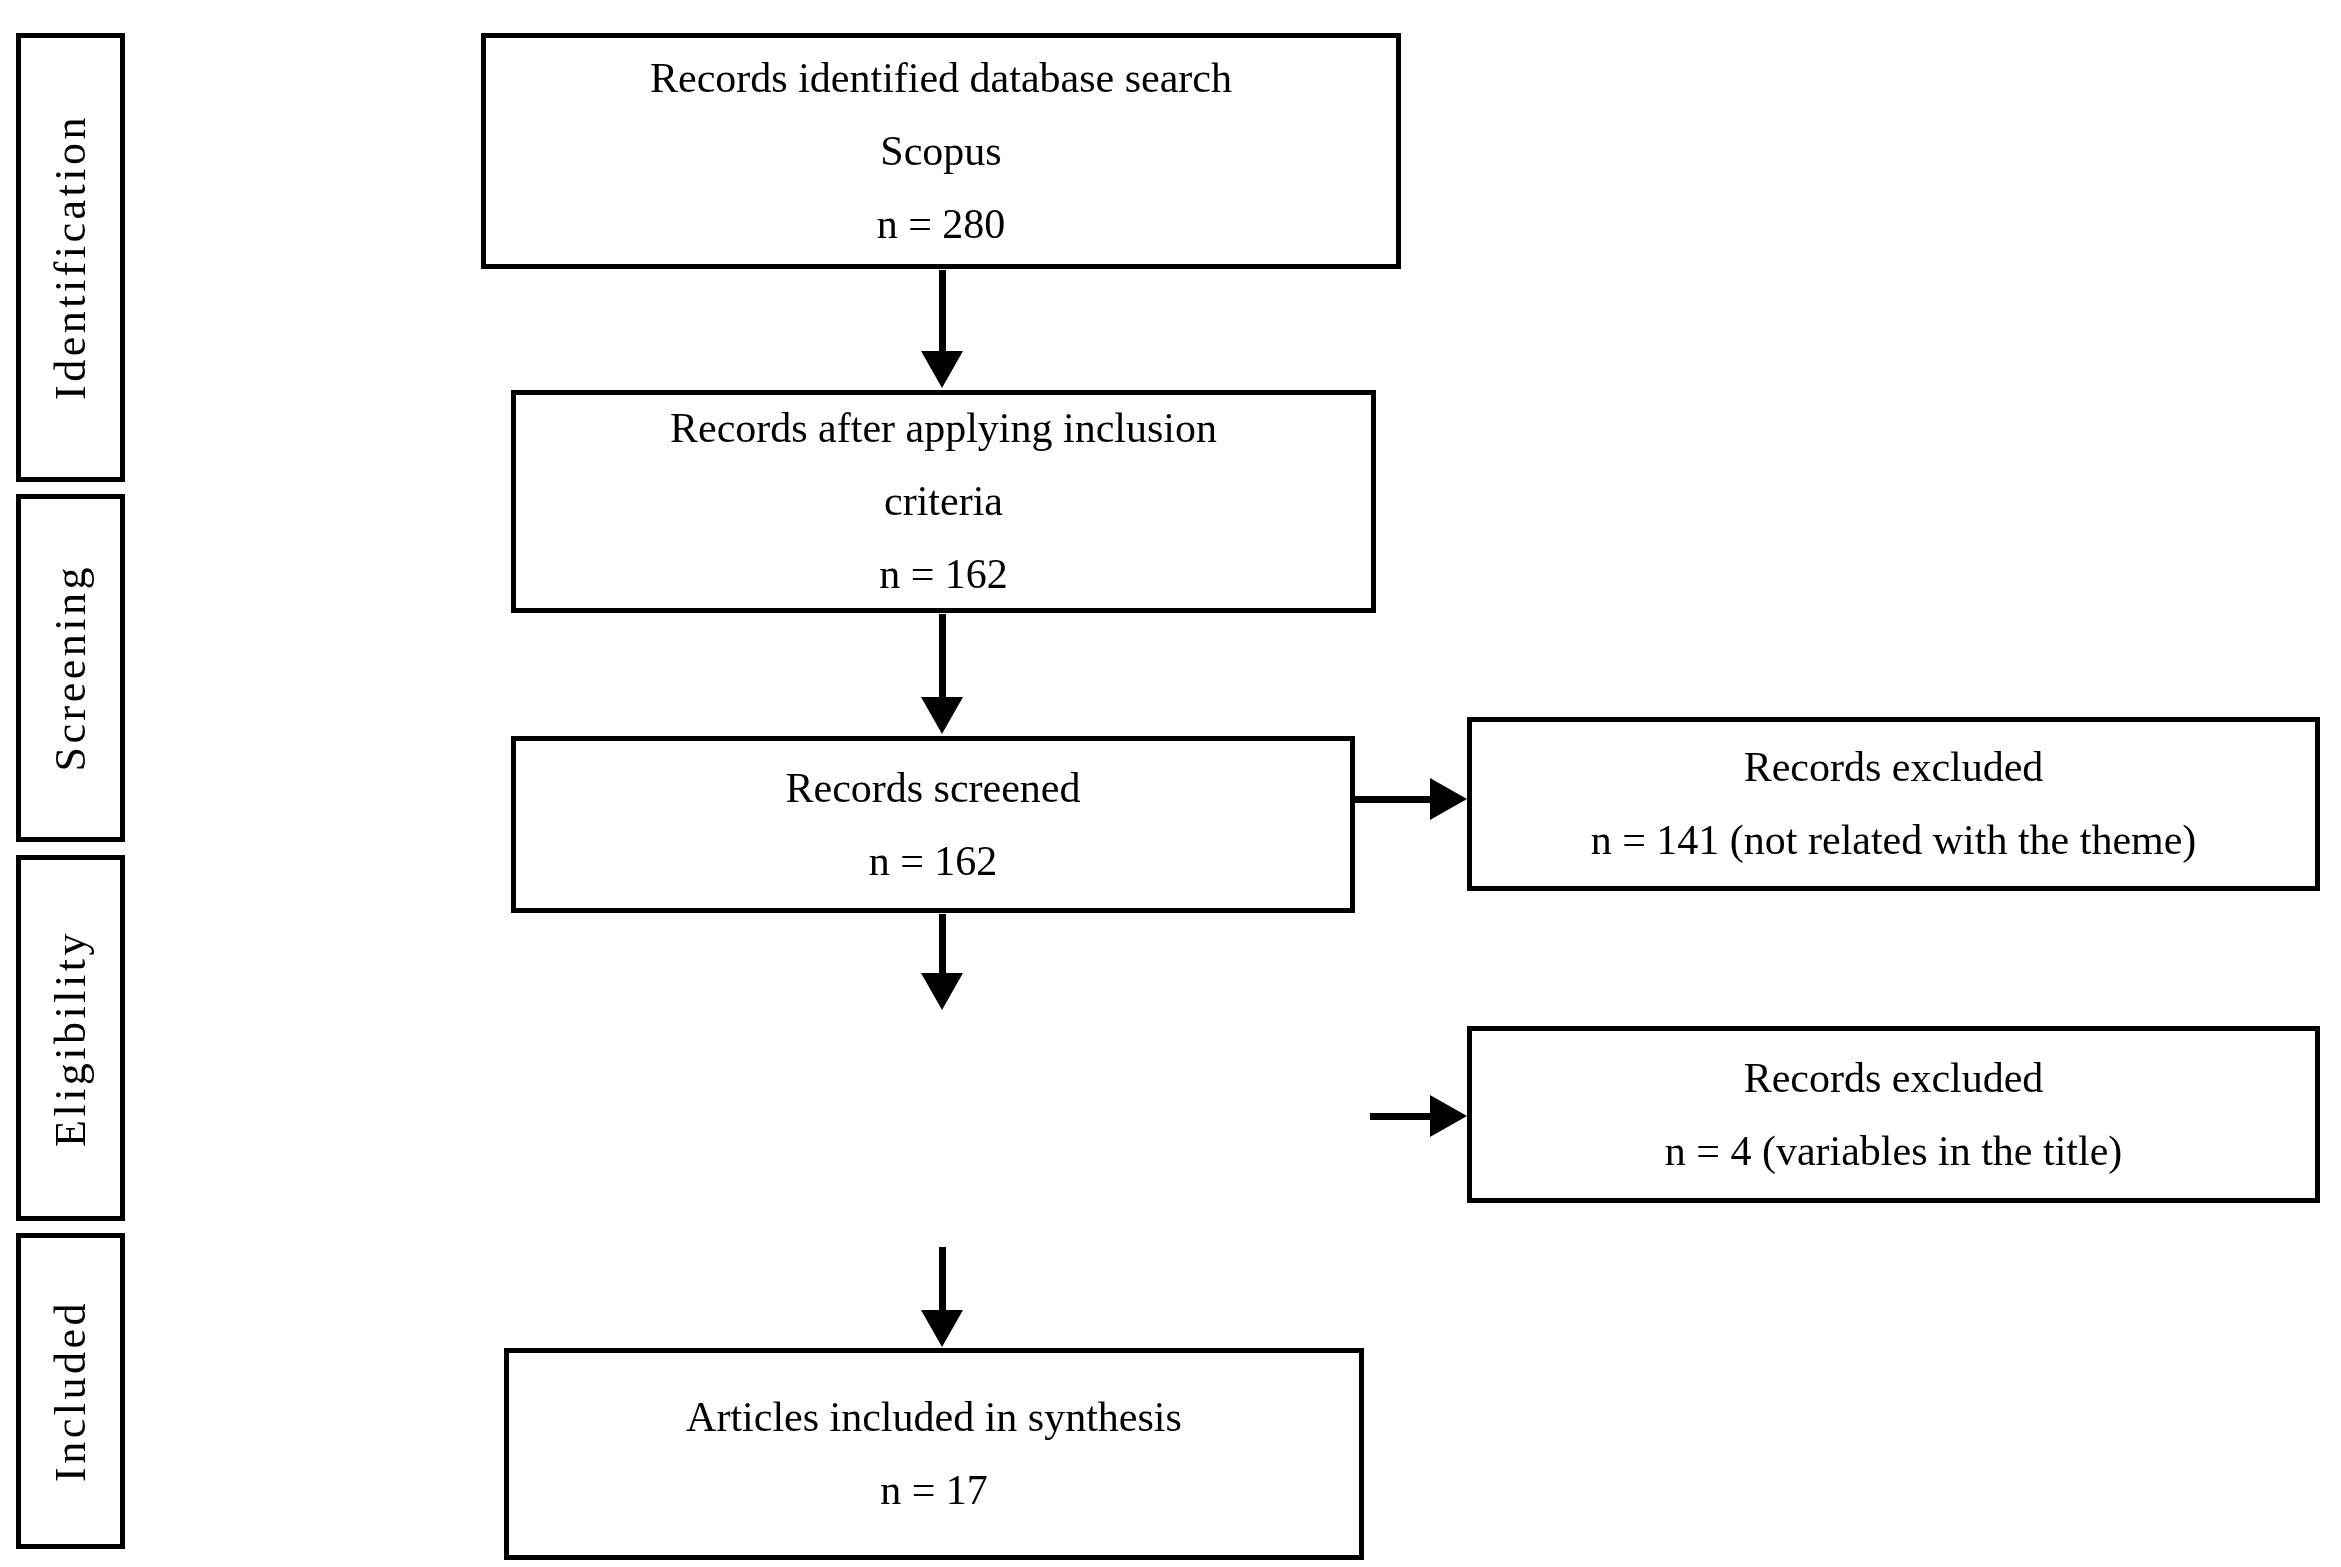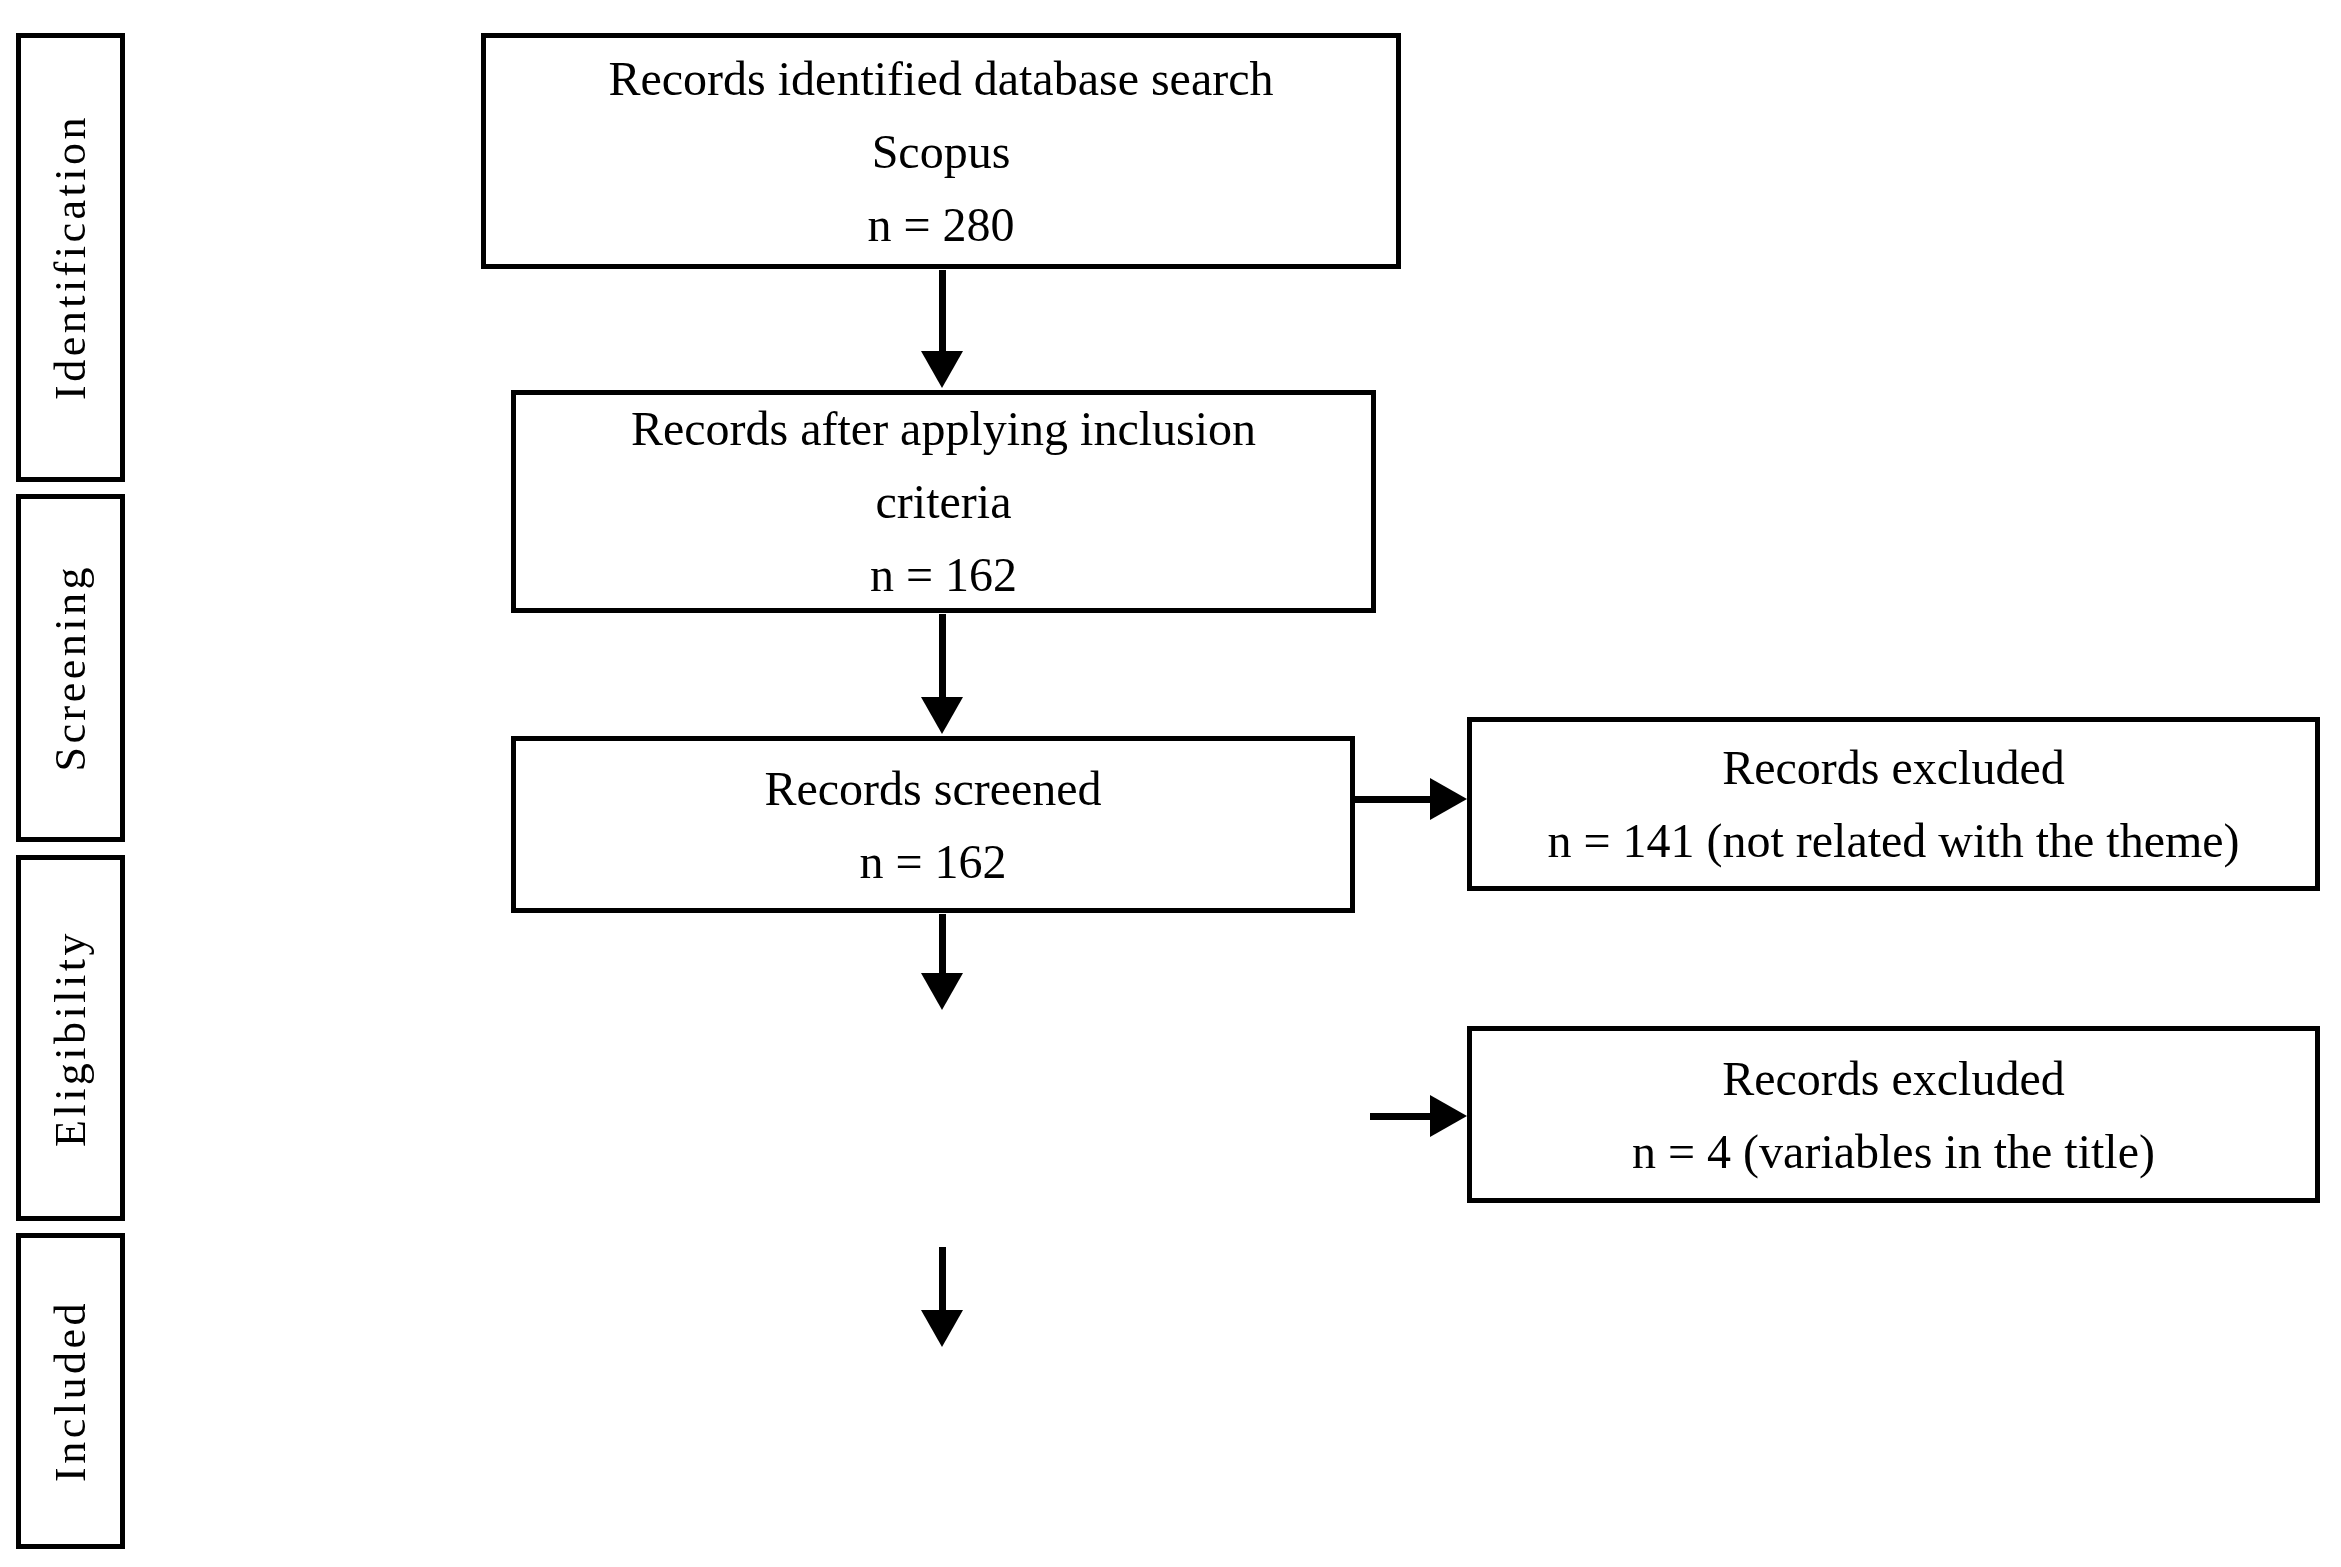--- a/index.html
+++ b/index.html
@@ -29,7 +29,7 @@
   }
   .box-text {
     white-space: pre-line;
-    font-size: 48px;
+    font-size: 42px;
     line-height: 73px;
     padding: 0 14px;
   }

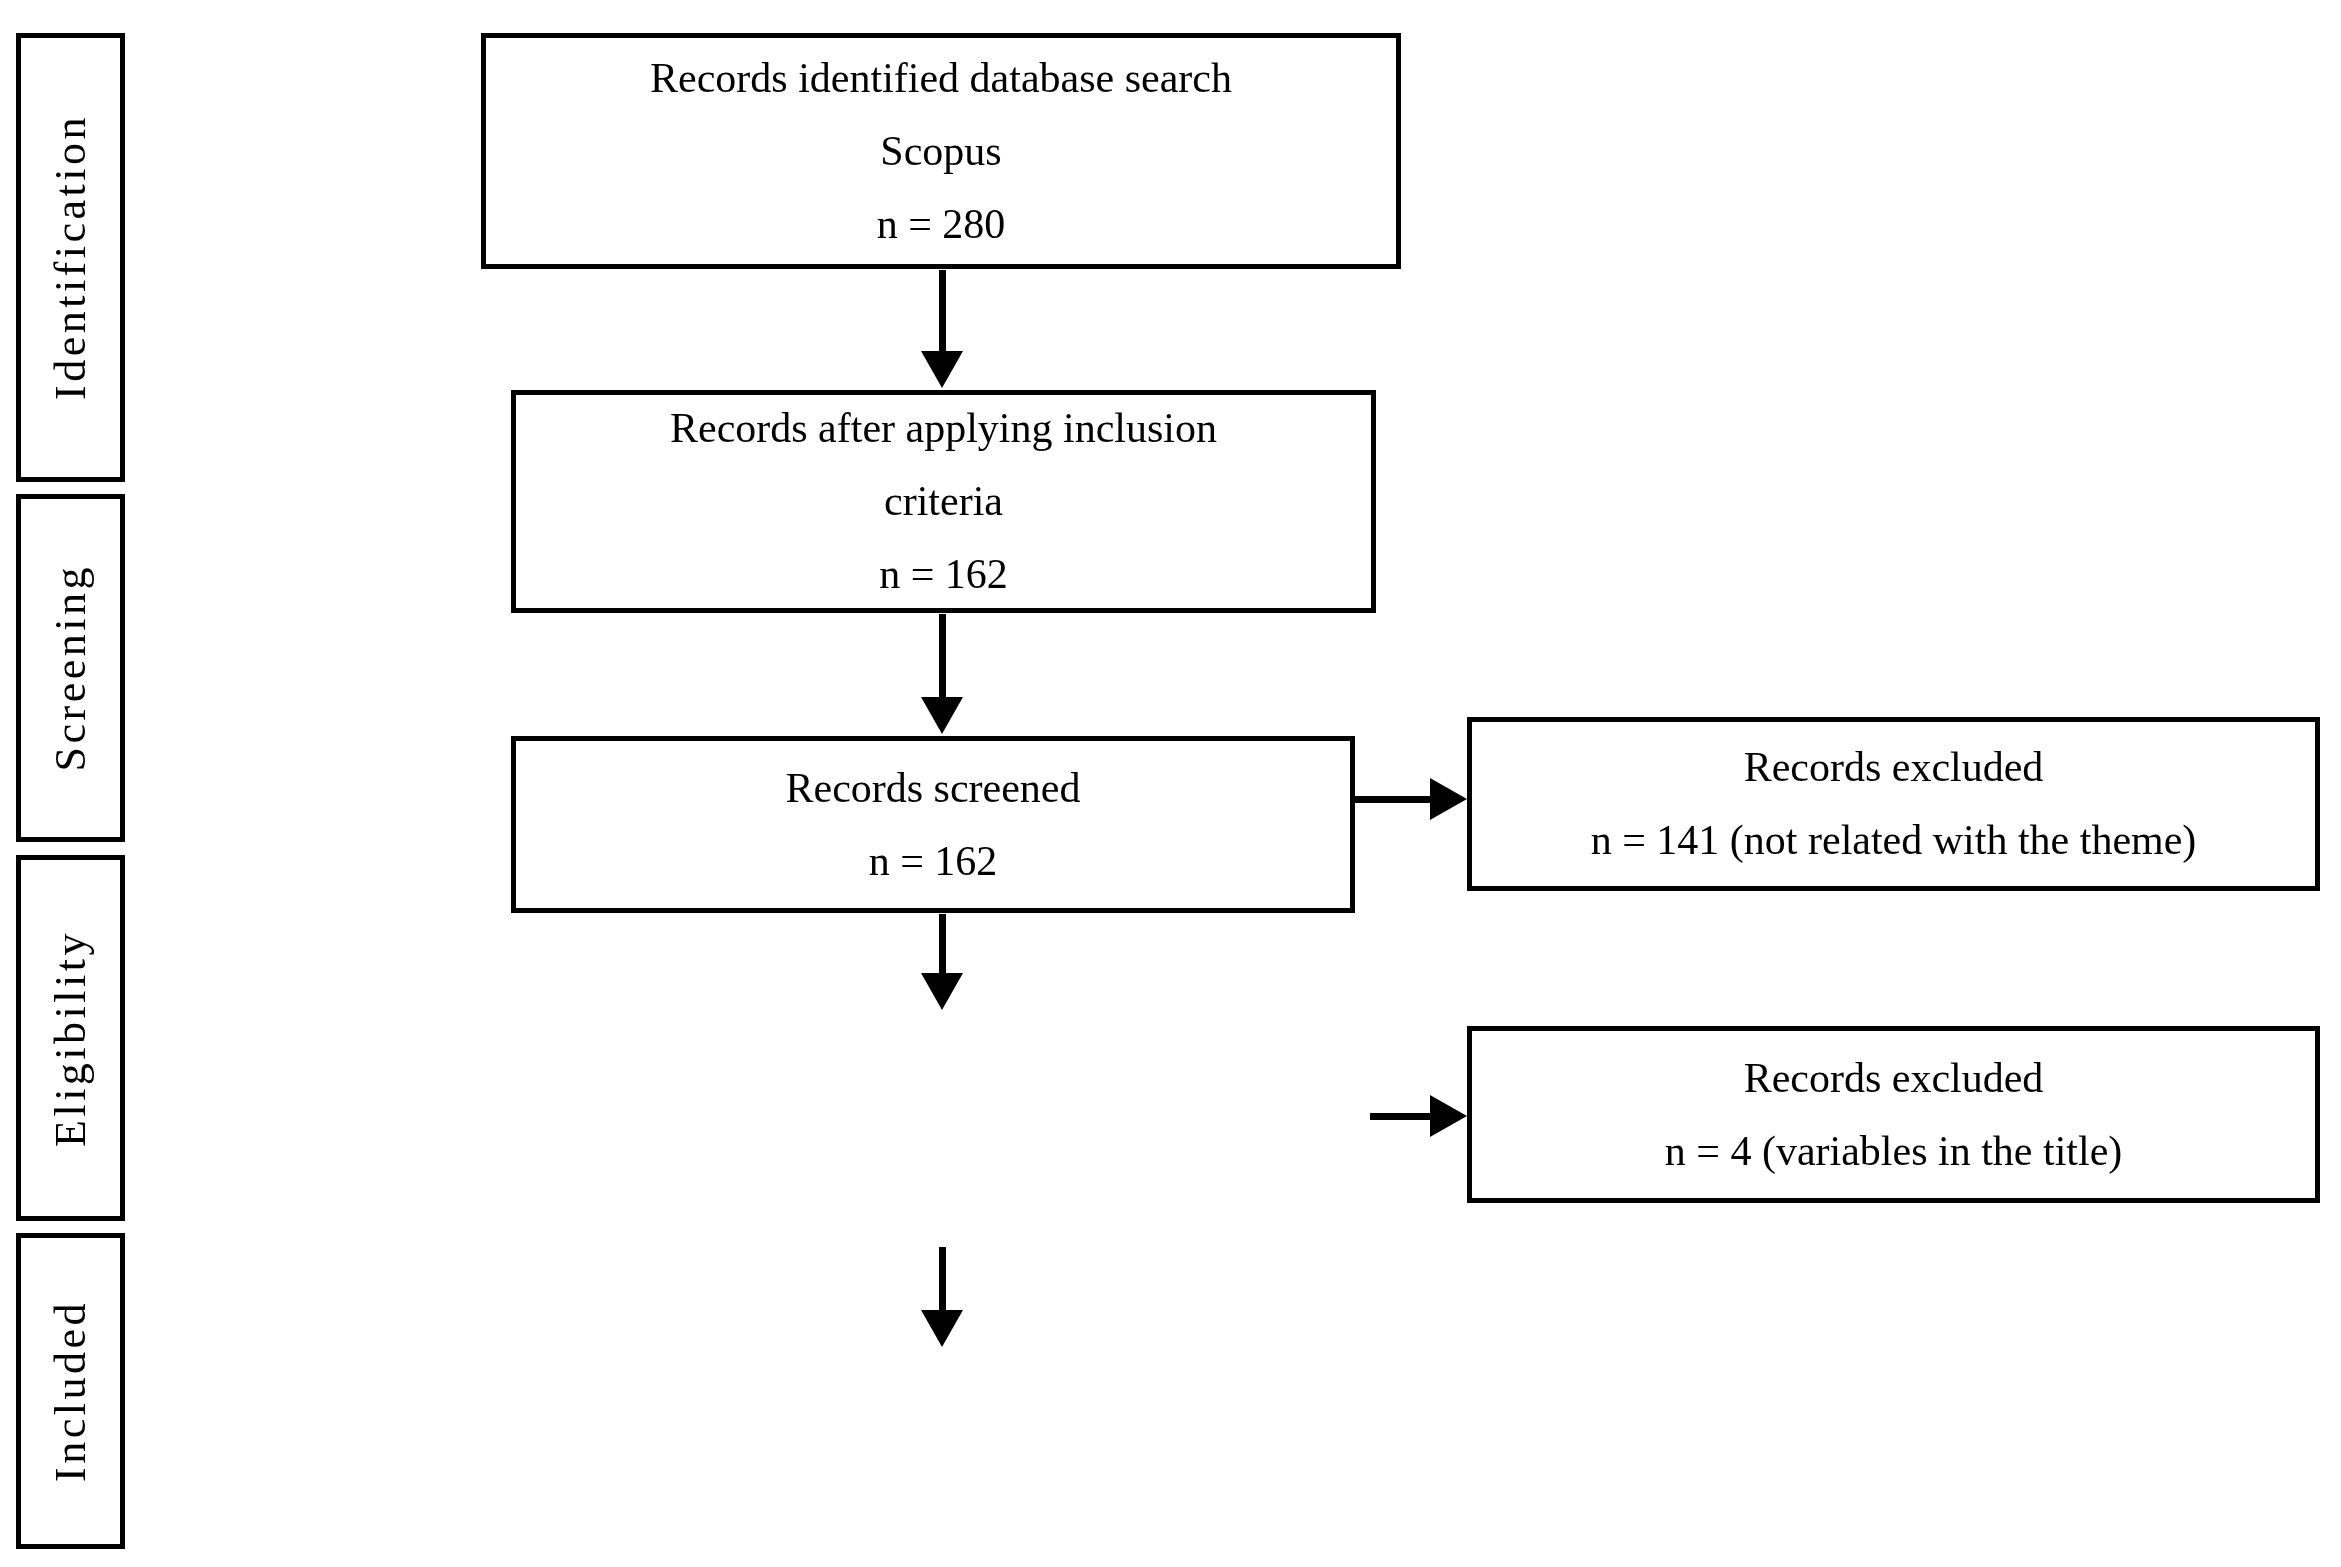--- a/index.html
+++ b/index.html
@@ -133,6 +133,10 @@
   </div>
 
 
+  <div class="box" style="left:504px; top:1348px; width:860px; height:212px;">
+    <span class="box-text">Articles included in synthesis
+n = 17</span>
+  </div>
 
   <div class="box" style="left:1467px; top:717px; width:853px; height:174px;">
     <span class="box-text">Records excluded

